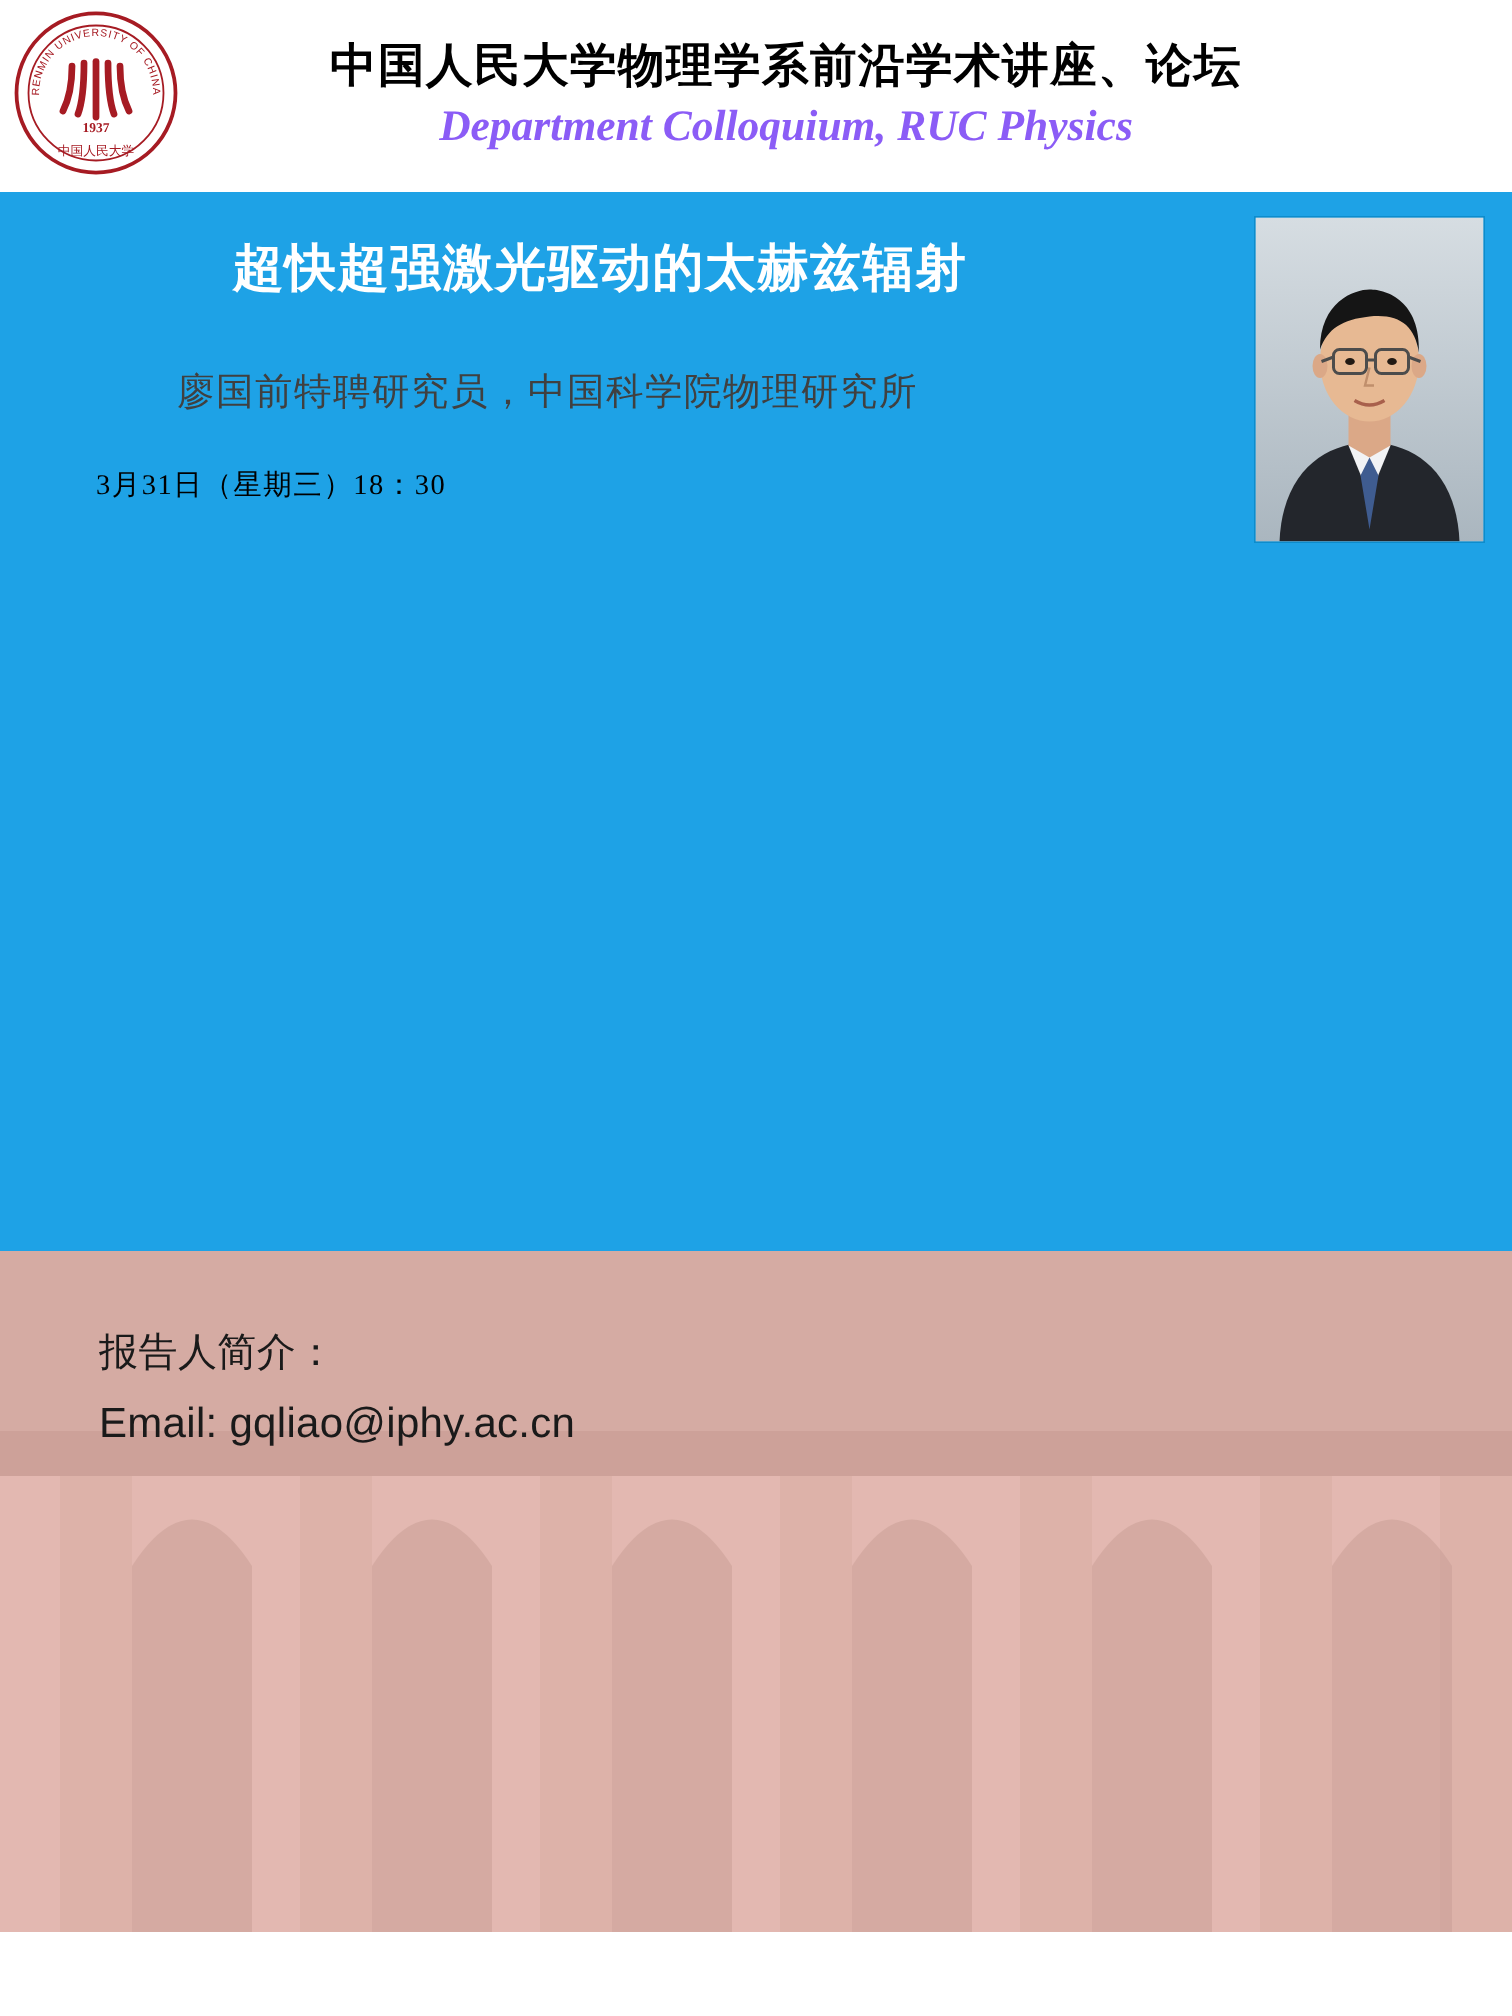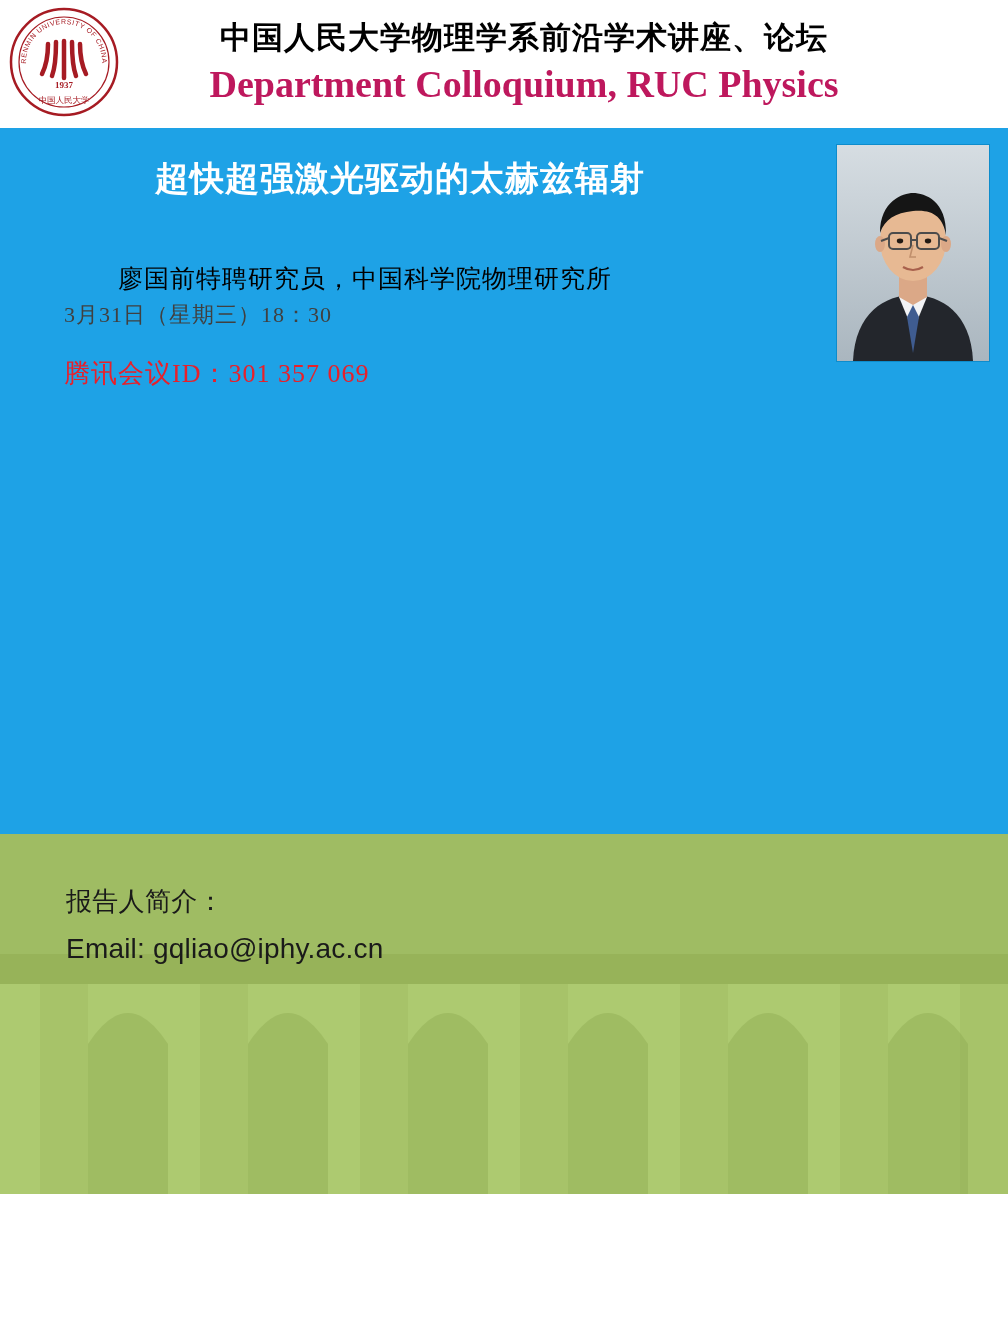--- a/index.html
+++ b/index.html
@@ -52,9 +52,10 @@
   }
   .header-en {
     font-family: "Liberation Serif", serif;
-    font-size: 38px;
+    font-size: 29px;
     font-weight: bold;
-    color: #be185d;
+    font-style: italic;
+    color: #8b5cf6;
     line-height: 1.35;
     white-space: nowrap;
   }

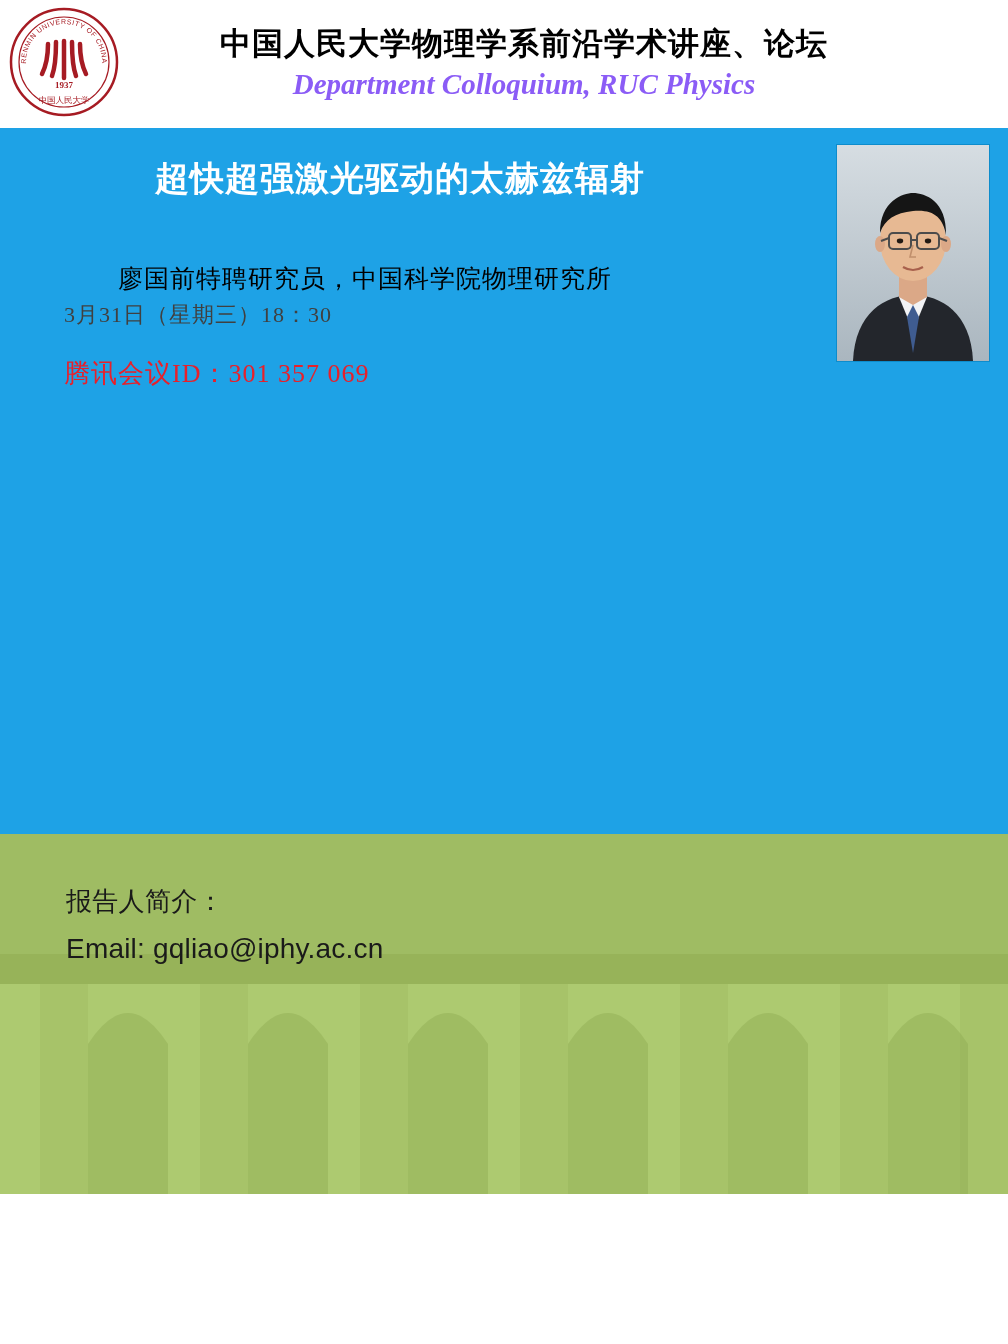--- a/index.html
+++ b/index.html
@@ -82,10 +82,10 @@
   .speaker-line {
     position: absolute;
     left: 118px;
-    top: 134px;
+    top: 116px;
     font-family: "Liberation Serif", serif;
     font-size: 25px;
-    color: #000000;
+    color: #404040;
     letter-spacing: 1px;
   }
   .time-line {

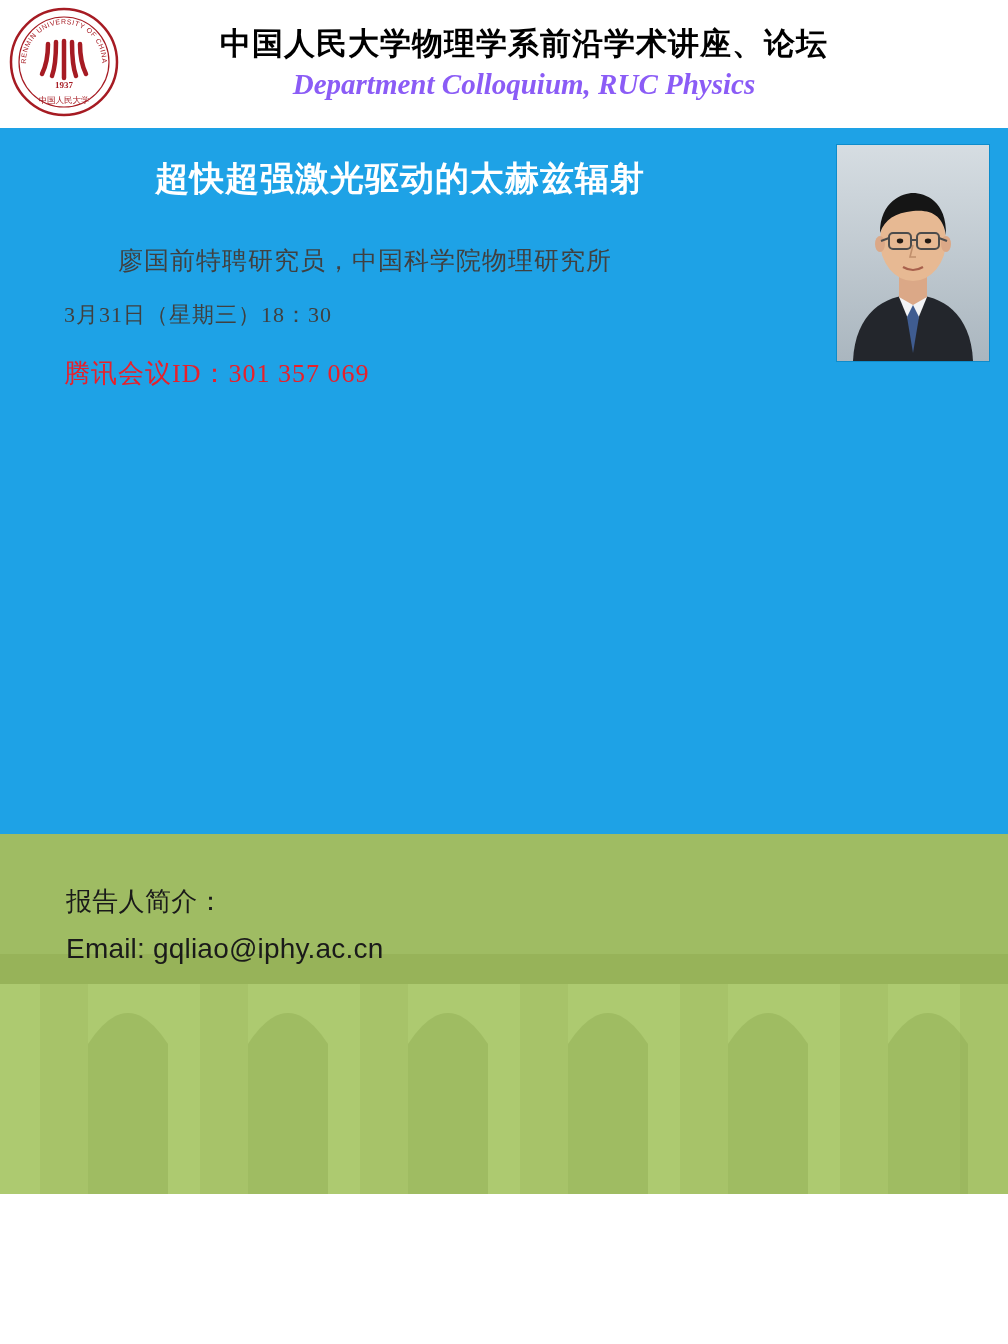--- a/index.html
+++ b/index.html
@@ -91,10 +91,10 @@
   .time-line {
     position: absolute;
     left: 64px;
-    top: 172px;
-    font-family: "Liberation Serif", serif;
-    font-size: 22px;
-    color: #404040;
+    top: 182px;
+    font-family: "Liberation Serif", serif;
+    font-size: 19px;
+    color: #000000;
     letter-spacing: 1px;
   }
   .meeting-line {

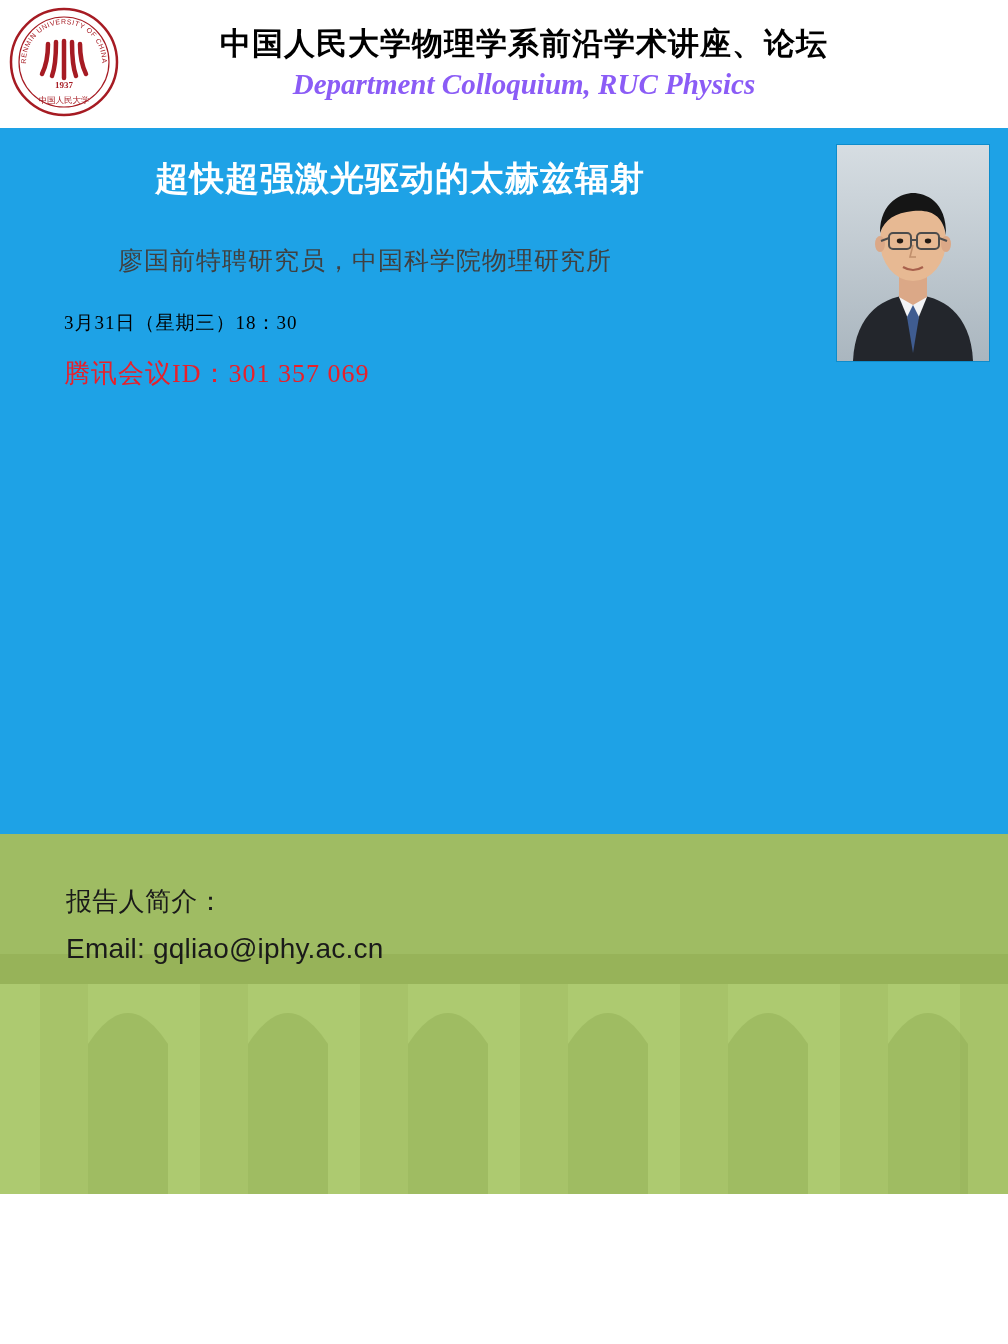--- a/index.html
+++ b/index.html
@@ -198,7 +198,6 @@
     <div class="talk-title">超快超强激光驱动的太赫兹辐射</div>
     <div class="speaker-line">廖国前特聘研究员，中国科学院物理研究所</div>
     <div class="time-line">3月31日（星期三）18：30</div>
-    <div class="meeting-line">腾讯会议ID：301 357 069</div>
 
     <div class="portrait">
       <svg width="152" height="216" viewBox="0 0 152 216">

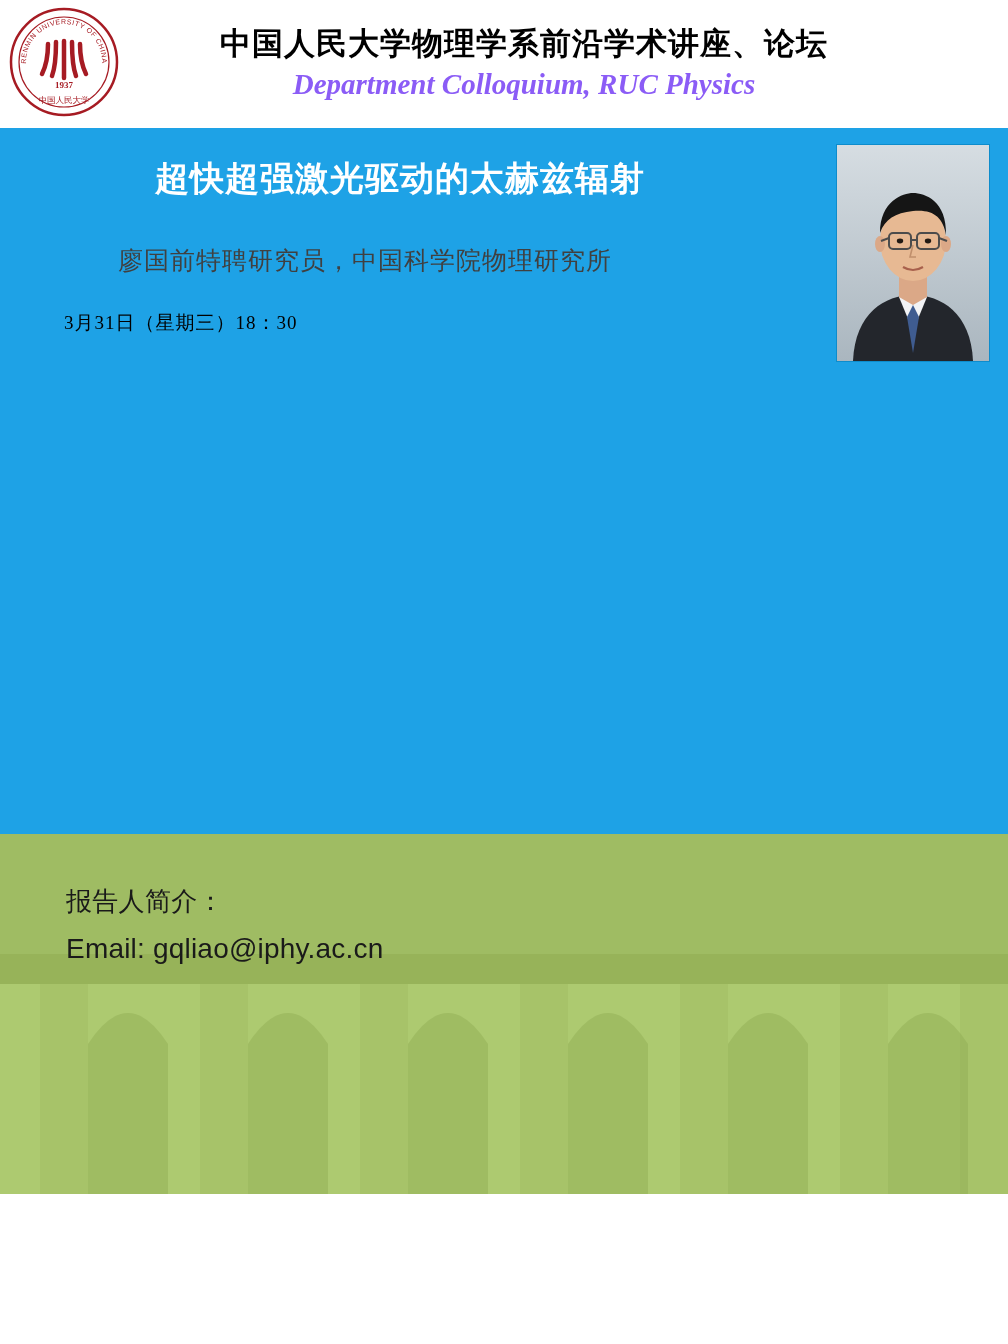--- a/index.html
+++ b/index.html
@@ -135,8 +135,8 @@
   
   .bio-section {
     position: relative;
-    height: 360px;
-    background: #84cc16;
+    height: 454px;
+    background: #fca5a5;
     overflow: hidden;
   }
   .bio-bg {

